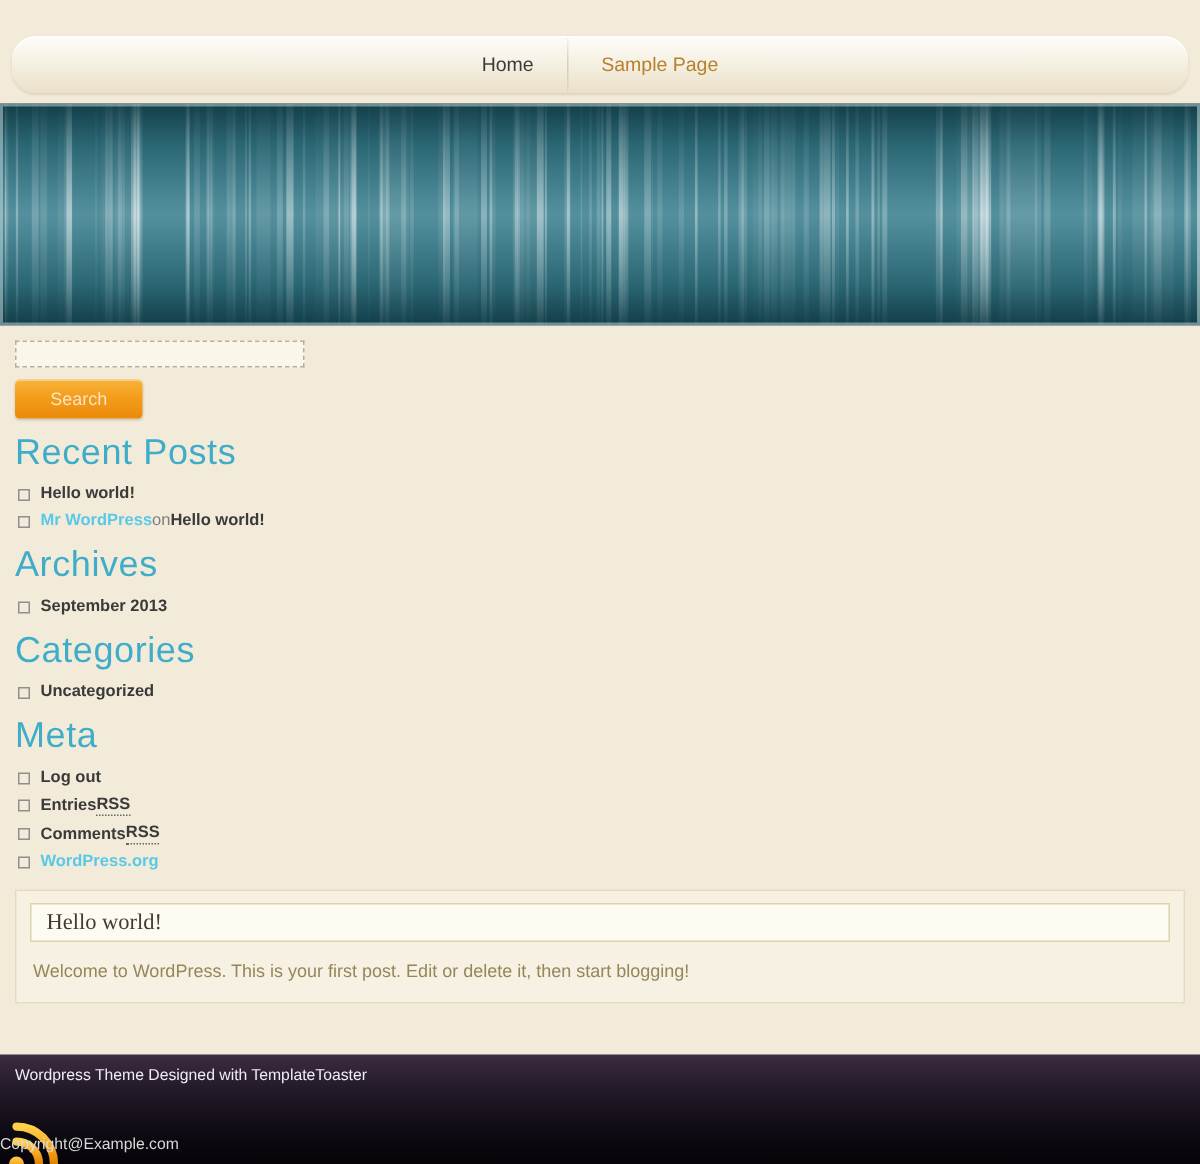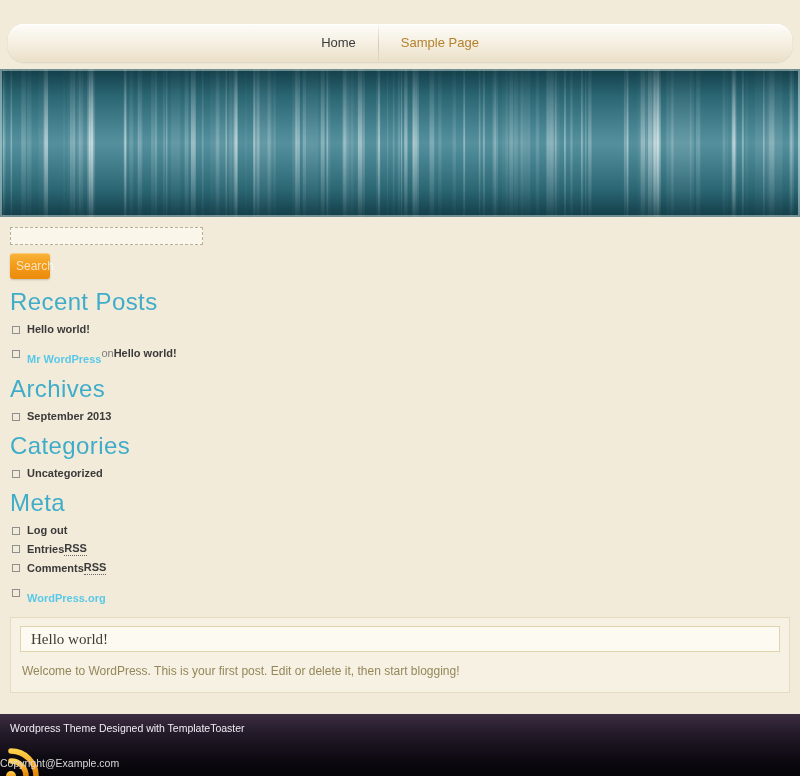--- a/index.html
+++ b/index.html
@@ -35,7 +35,7 @@
     font-size:11px;color:#555;
   }
   .search-btn{
-    margin-top:8px;width:40px;height:26px;border:none;border-radius:3px;
+    margin-top:8px;width:85px;height:26px;border:none;border-radius:3px;
     background:linear-gradient(180deg,#f9b43c 0%,#f39d1b 45%,#ec8a0a 100%);
     box-shadow:0 1px 2px rgba(0,0,0,0.18), inset 0 1px 0 rgba(255,255,255,0.35);
     color:rgba(255,255,255,0.72);font-size:12px;cursor:pointer;

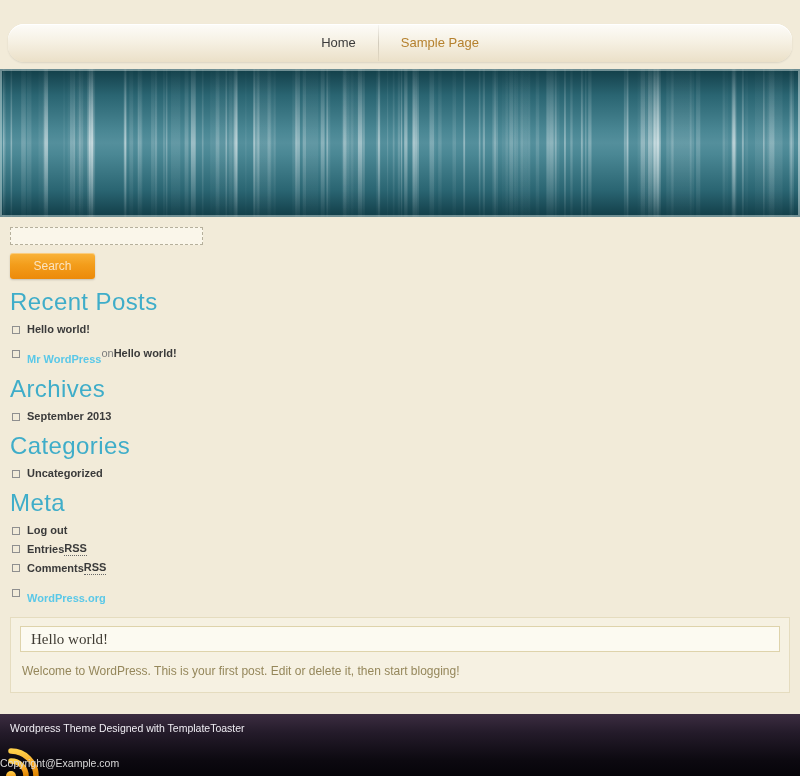--- a/index.html
+++ b/index.html
@@ -51,7 +51,7 @@
     width:6px;height:6px;border:1px solid #8f8f8f;background:transparent;
     margin-right:7px;flex:0 0 auto;
   }
-  .p-link{color:#5ac8e8;margin-top:12px;}
+  .p-link{color:#5ac8e8;}
   .p-dark{color:#3a3a3a;}
   .p-muted{color:#7d7d7d;font-weight:400;}
   .p-abbr{color:#3a3a3a;border-bottom:1px dotted #666;}

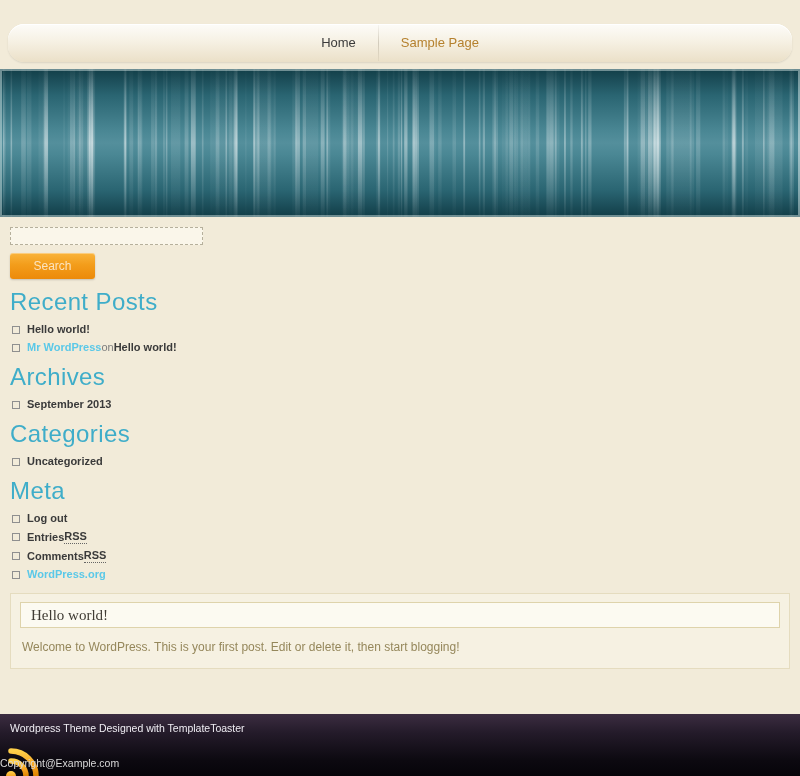--- a/index.html
+++ b/index.html
@@ -67,7 +67,7 @@
   .post-excerpt{margin:0;padding:12px 2px 14px;font-size:12px;color:#95875b;}
   
   .footer{
-    position:absolute;left:0;right:0;bottom:0;height:62px;
+    position:absolute;left:0;right:0;bottom:0;height:73px;
     background:linear-gradient(180deg,#3c2d41 0%,#241b2a 30%,#0c0910 75%,#060409 100%);
   }
   .designer-note{padding:8px 0 0 10px;font-size:10.5px;color:#efedf3;}

